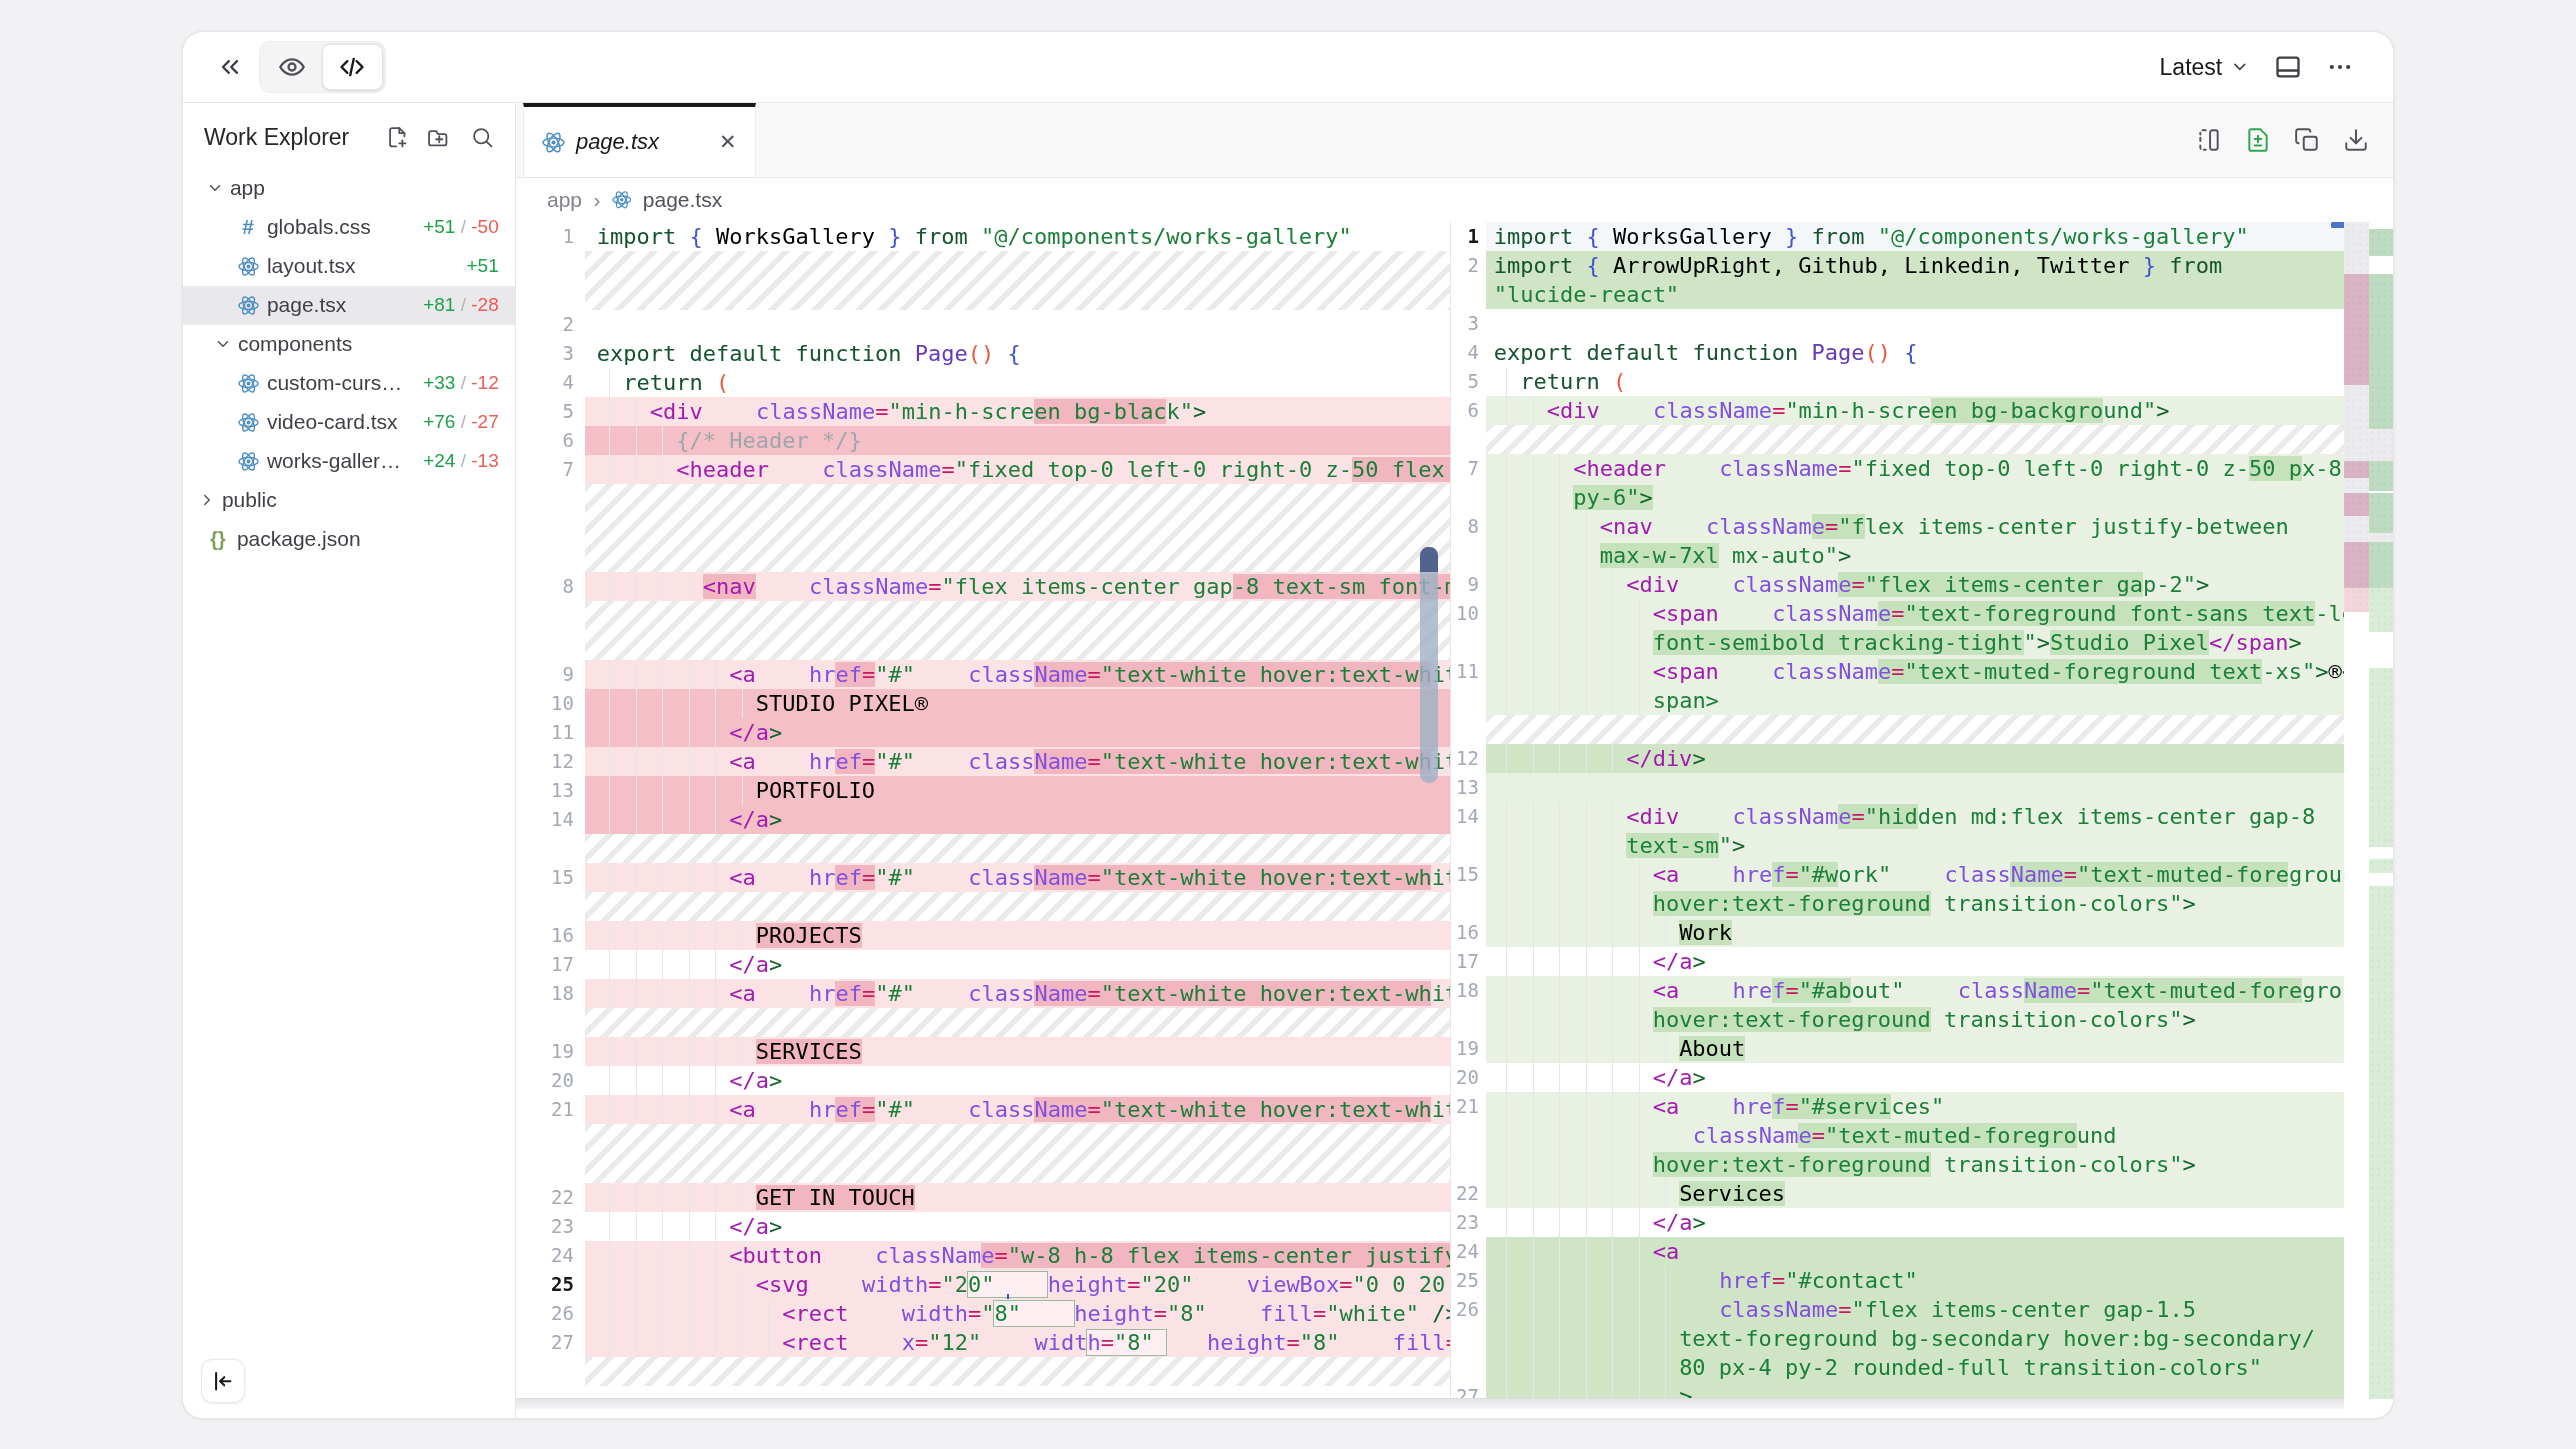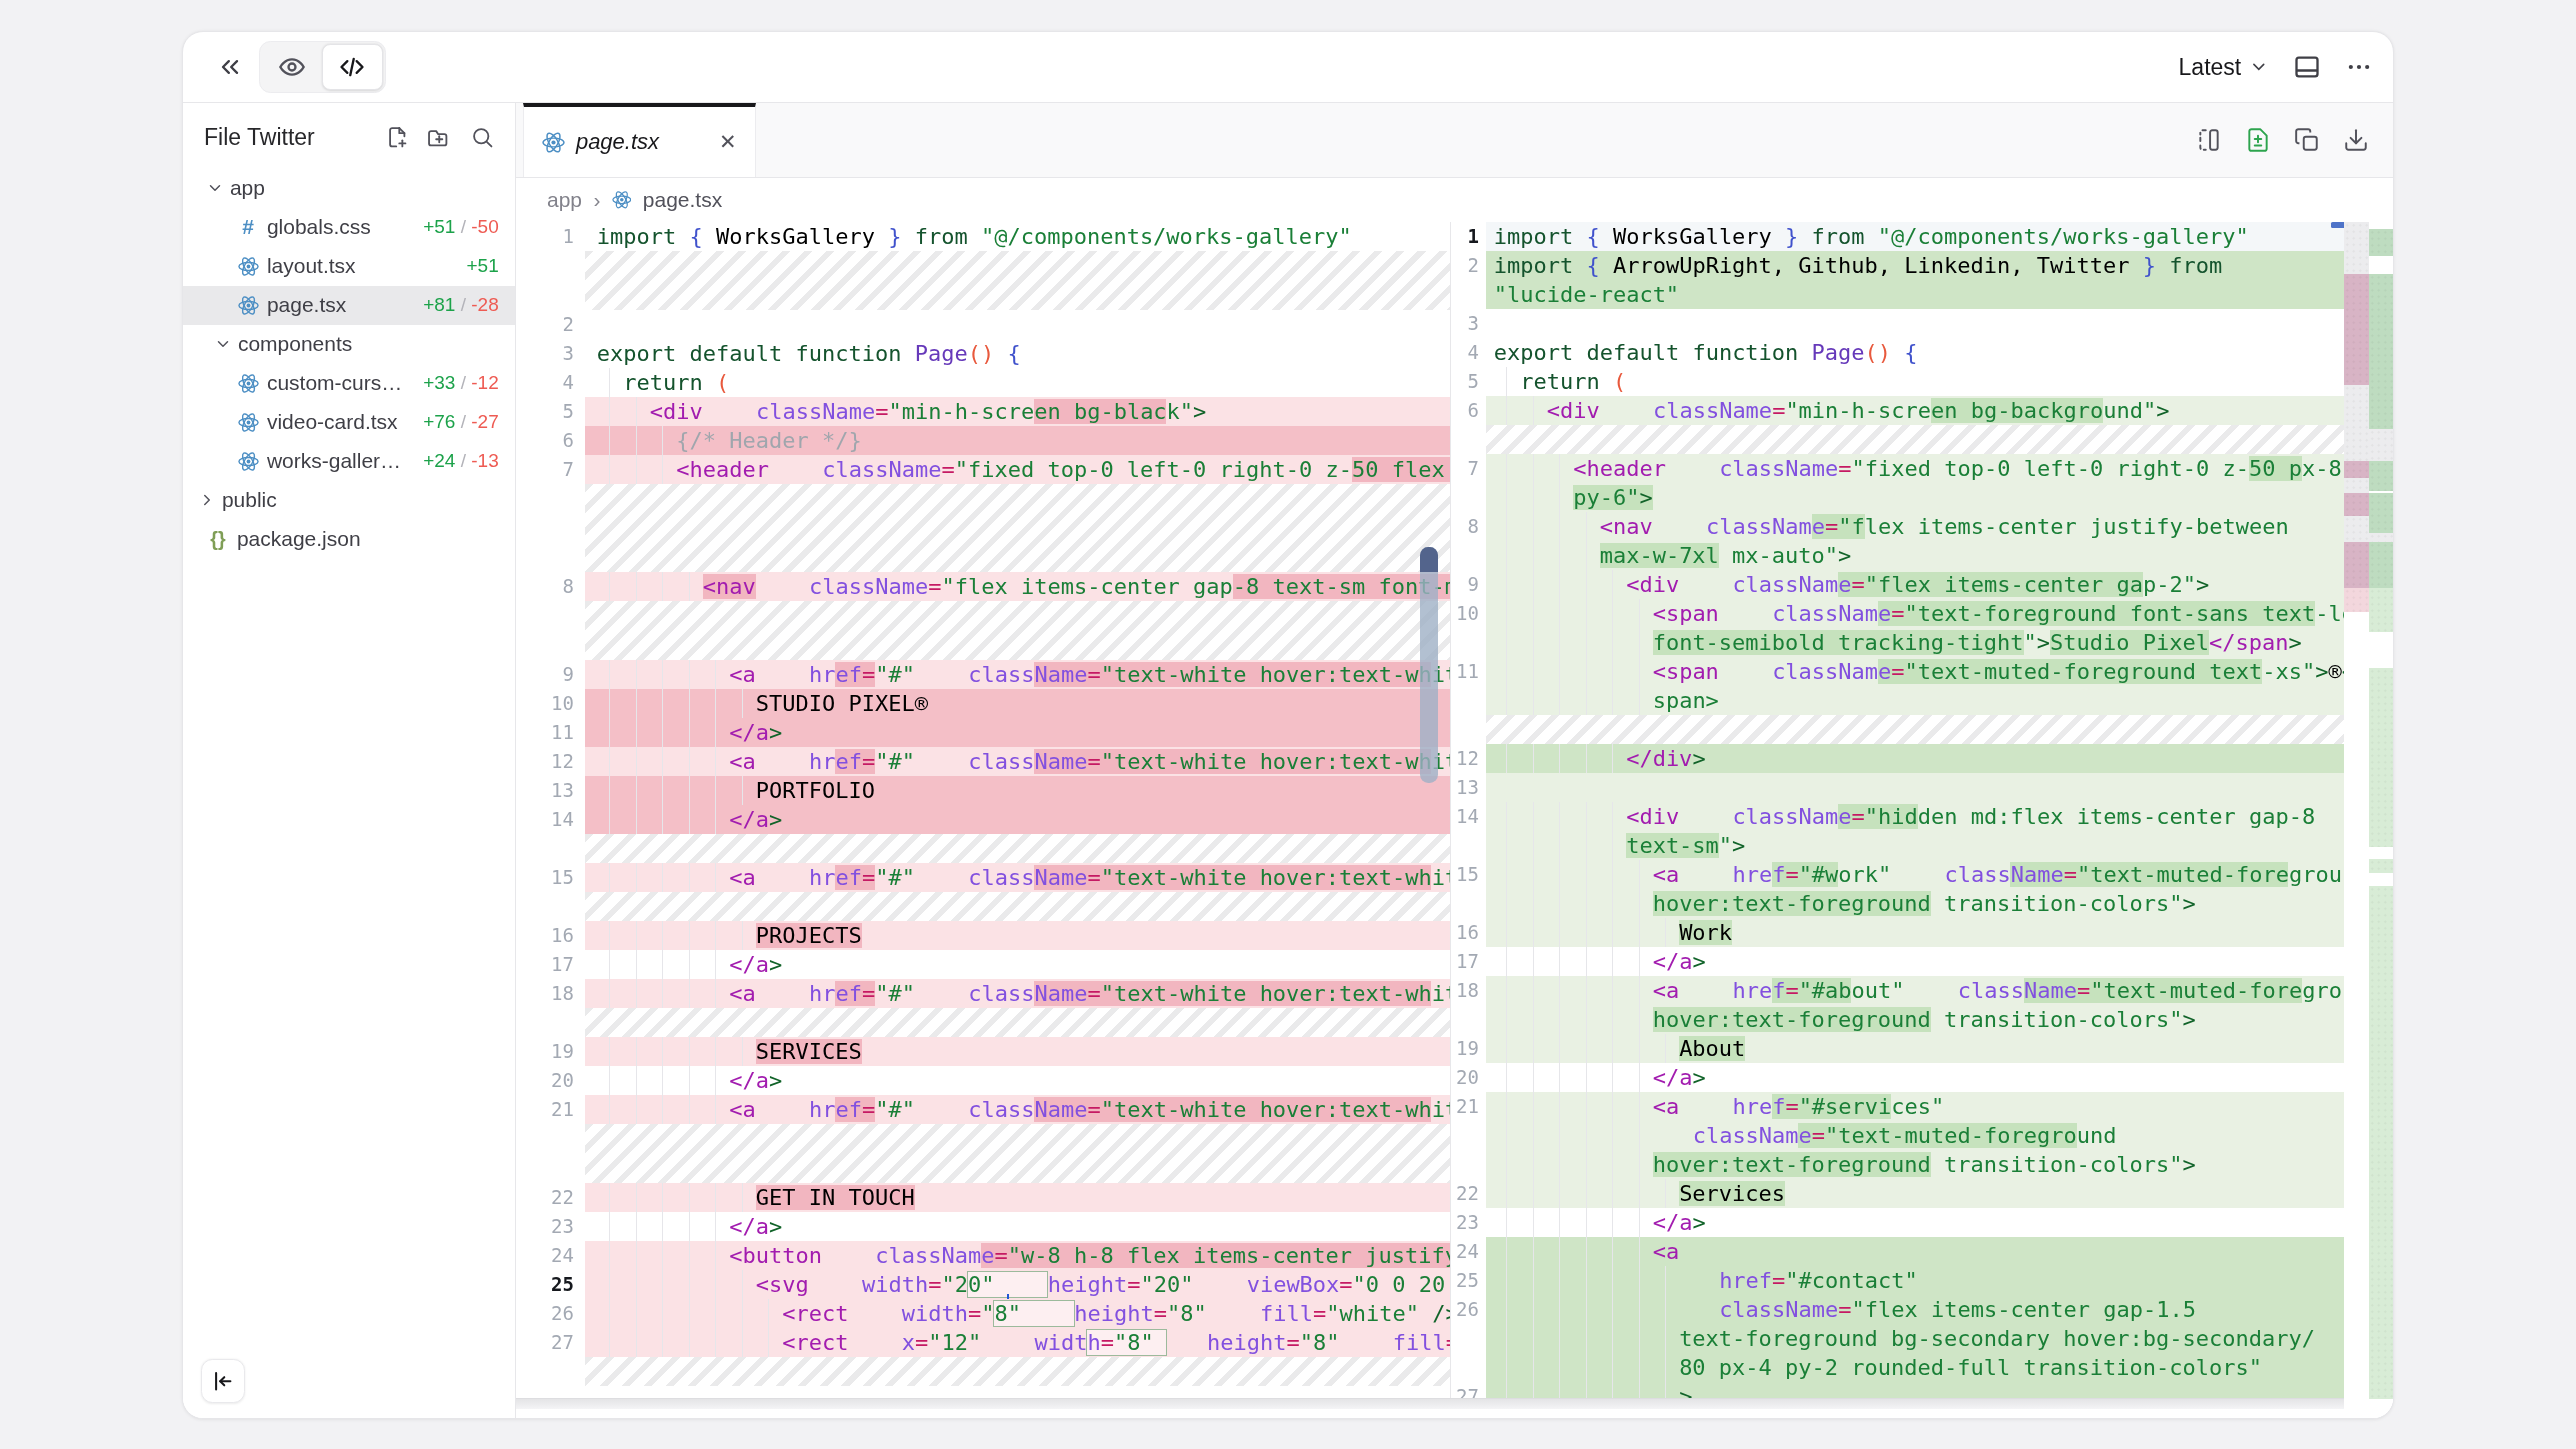--- a/index.html
+++ b/index.html
@@ -17,7 +17,7 @@
           border-radius:11.4px;display:flex;align-items:center;padding:2.4px;box-sizing:border-box;}
   .toggle .seg{flex:1;height:44px;display:flex;align-items:center;justify-content:center;border-radius:8.2px;cursor:pointer;color:#3f3f46;}
   .toggle .seg.sel{background:#fff;border:0.8px solid #e4e4e7;box-shadow:0 0.8px 2.4px rgba(0,0,0,.12);color:#18181b;}
-  .tb-right{margin-left:auto;display:flex;align-items:center;gap:24px;padding-right:20px;}
+  .tb-right{margin-left:auto;display:flex;align-items:center;gap:24px;padding-right:39px;}
   .latest{display:flex;align-items:center;gap:8.2px;font-size:23px;color:#18181b;cursor:pointer;}
 
   

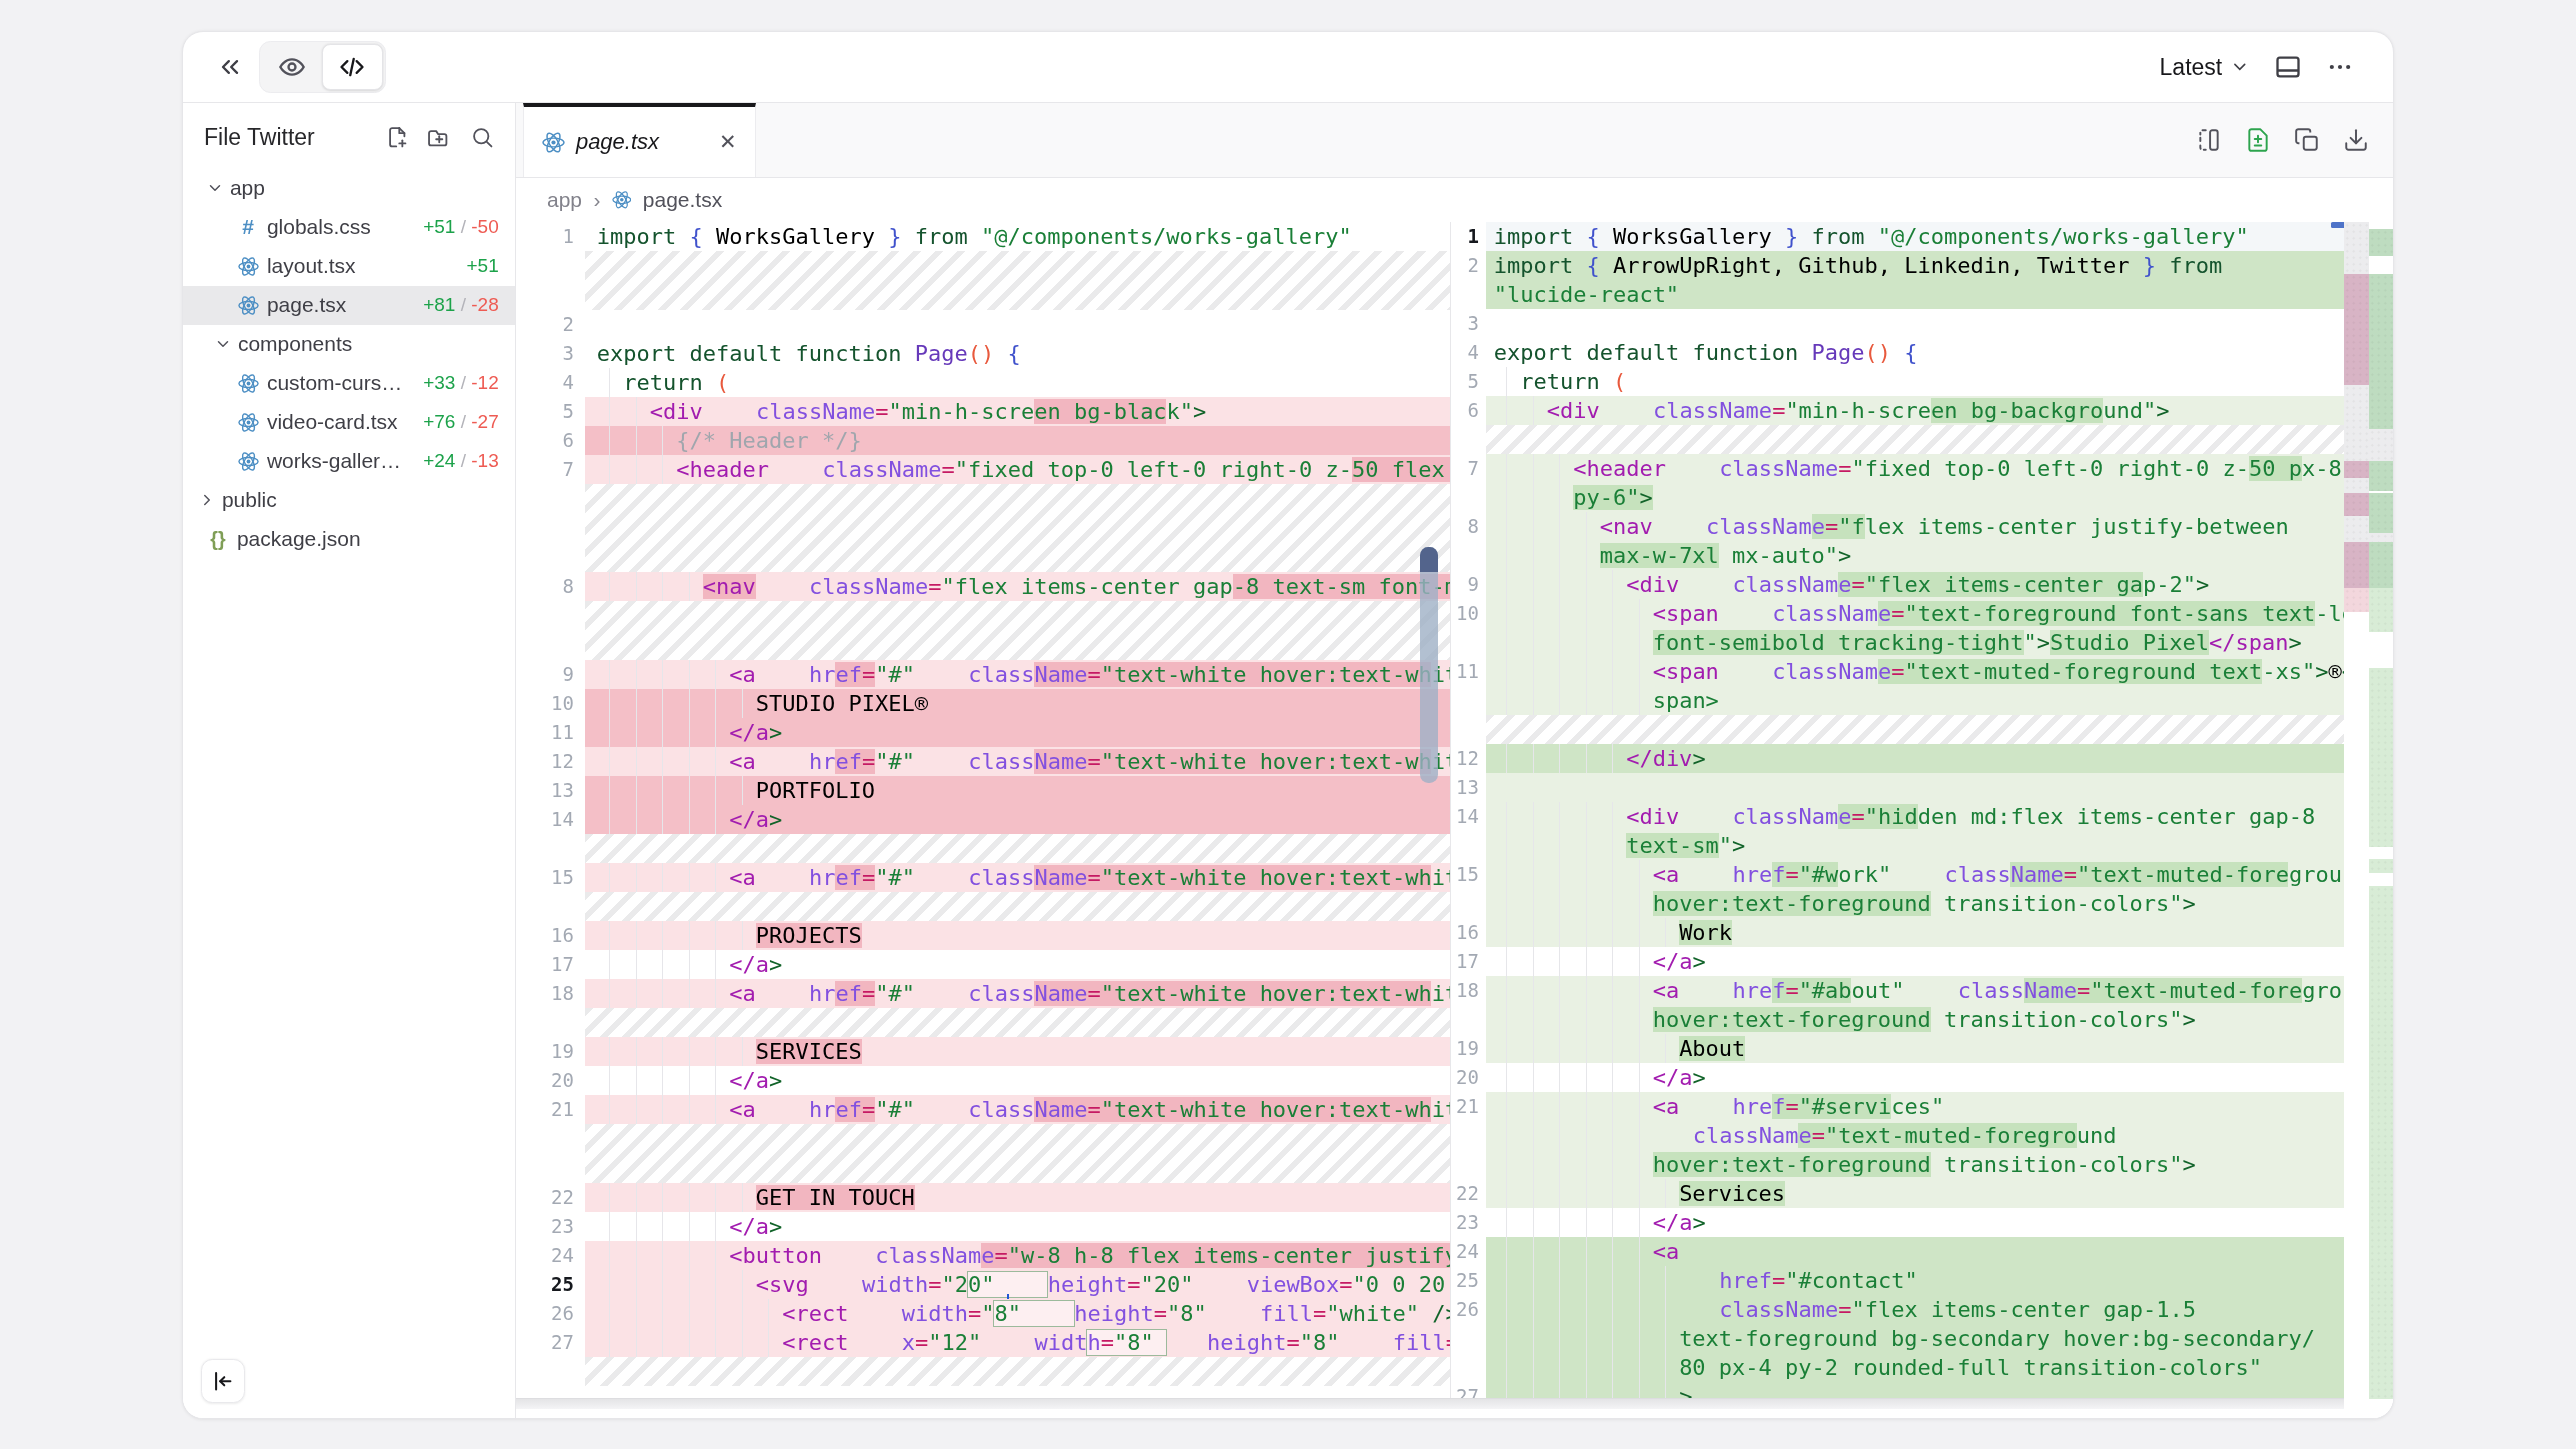--- a/index.html
+++ b/index.html
@@ -155,7 +155,7 @@
 
     <div class="sidebar">
       <div class="sb-head">
-        <span class="sb-title">File Twitter</span>
+        <span class="sb-title">Work Explorer</span>
         <span class="sb-acts">
           <span>
             <svg width="24.5" height="24.5" viewBox="0 0 24 24" fill="none" stroke="#52525b" stroke-width="1.8" stroke-linecap="round" stroke-linejoin="round">

